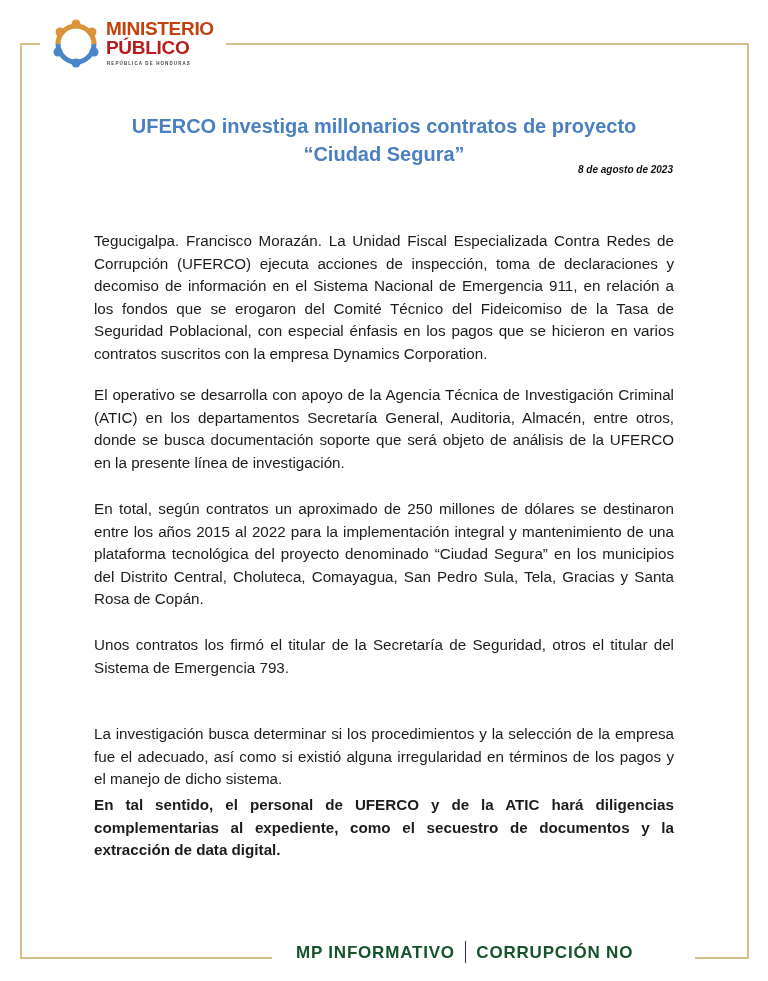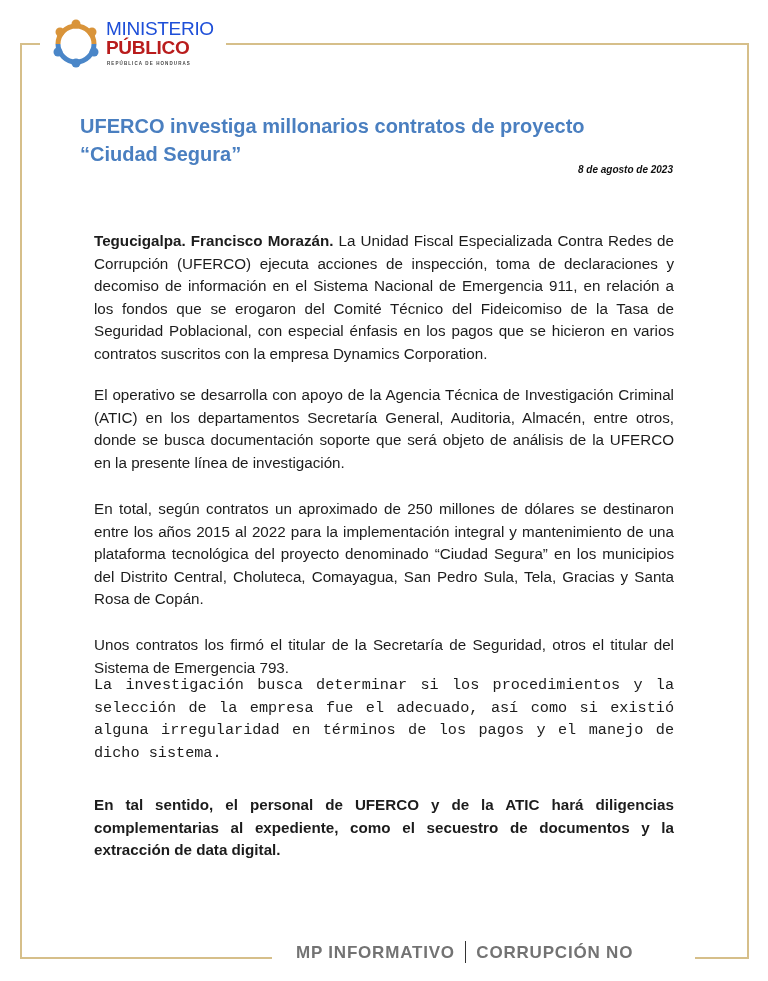--- a/index.html
+++ b/index.html
@@ -16,7 +16,7 @@
 
   .logo { position:absolute; left:50px; top:16px; width:160px; height:56px; }
   .logo svg { position:absolute; left:0; top:2px; }
-  .logo-line1 { position:absolute; left:56px; top:3px; font-size:19px; font-weight:normal; color:#1d4ed8; letter-spacing:-0.3px; line-height:20px; }
+  .logo-line1 { position:absolute; left:56px; top:3px; font-size:19px; font-weight:bold; color:#c2410c; letter-spacing:-0.3px; line-height:20px; }
   .logo-line2 { position:absolute; left:56px; top:22px; font-size:19px; font-weight:bold; color:#b91c1c; letter-spacing:-0.3px; line-height:20px; }
   .logo-sub { position:absolute; left:57px; top:45px; font-size:4.5px; font-weight:bold; color:#444; letter-spacing:1.1px; white-space:nowrap; }
 

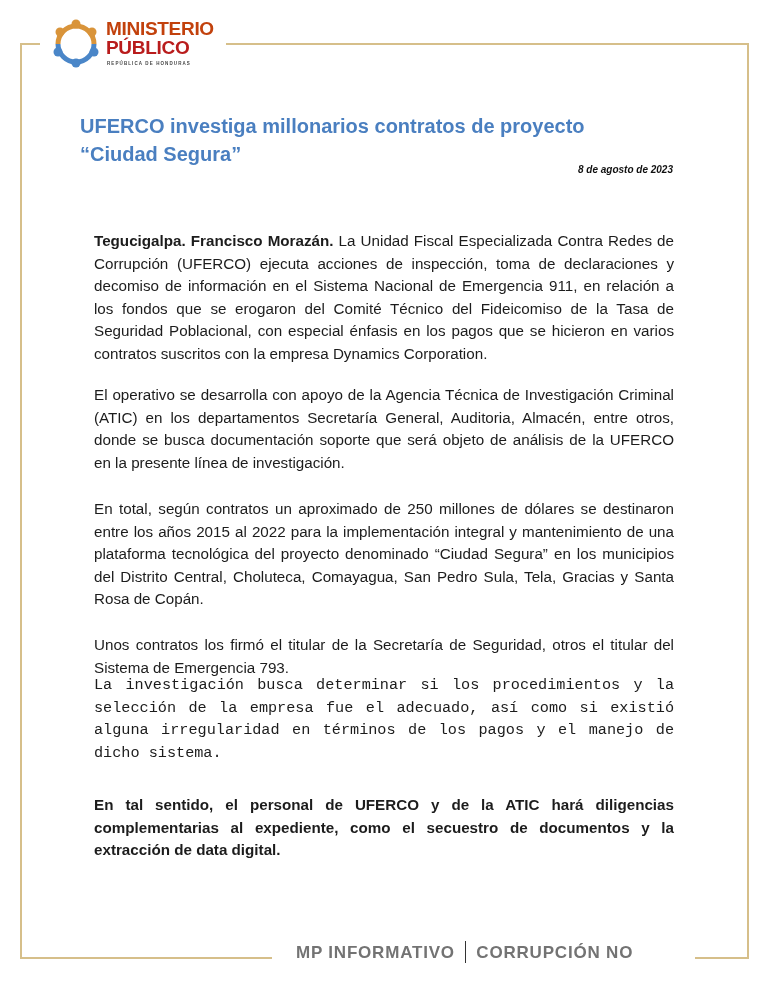--- a/index.html
+++ b/index.html
@@ -20,7 +20,7 @@
   .logo-line2 { position:absolute; left:56px; top:22px; font-size:19px; font-weight:bold; color:#b91c1c; letter-spacing:-0.3px; line-height:20px; }
   .logo-sub { position:absolute; left:57px; top:45px; font-size:4.5px; font-weight:bold; color:#444; letter-spacing:1.1px; white-space:nowrap; }
 
-  .title { position:absolute; left:80px; width:608px; color:#4a7fc0; font-size:20px; font-weight:bold; line-height:28px; }
+  .title { position:absolute; left:80px; width:608px; text-align:center; color:#4a7fc0; font-size:20px; font-weight:bold; line-height:28px; }
   .title.l1 { top:112px; }
   .title.l2 { top:140px; }
   .date { position:absolute; right:95px; top:164px; font-size:10px; font-weight:bold; color:#111;font-style:italic; }

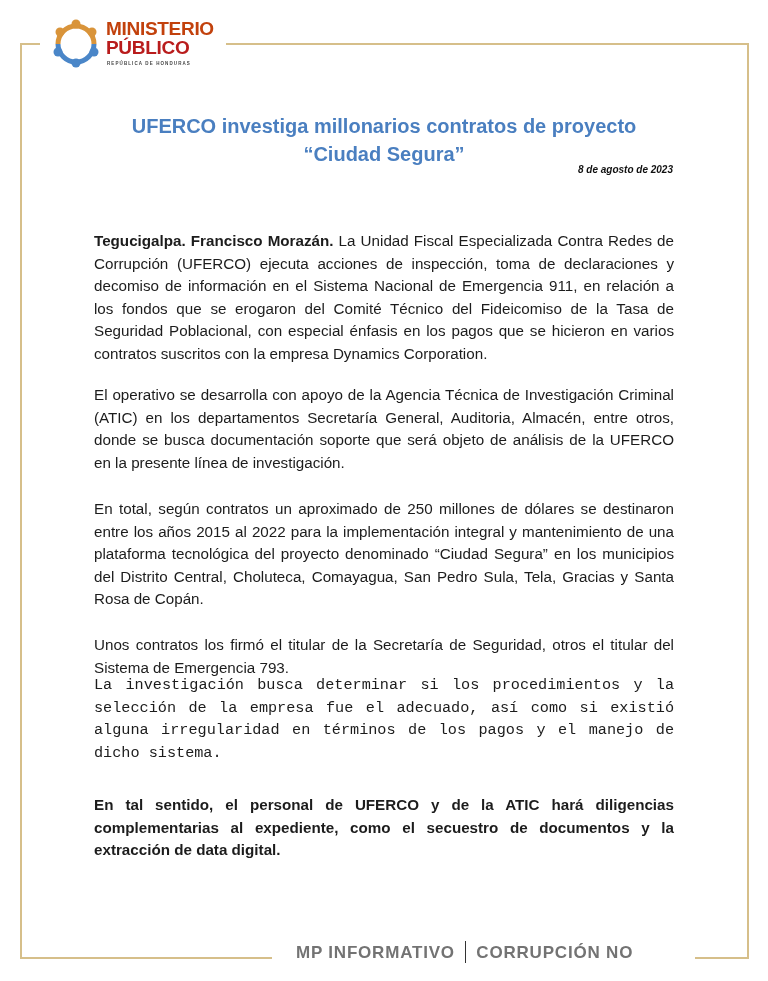--- a/index.html
+++ b/index.html
@@ -32,7 +32,7 @@
   .p4 { top:634px; }
   .p5 { top:674px;font-family:Liberation Mono, monospace; }
   .p6 { top:794px;font-weight:bold; }
-  .body b { font-weight:bold; }
+  .body b { font-weight:normal; }
 
   .footer { position:absolute; left:296px; top:941px; font-size:17px; font-weight:bold; color:#737373; letter-spacing:0.8px; white-space:nowrap; }
   .footer .sep { display:inline-block; width:1.5px; height:22px; background:#333; margin:0 10px; vertical-align:-5px; }

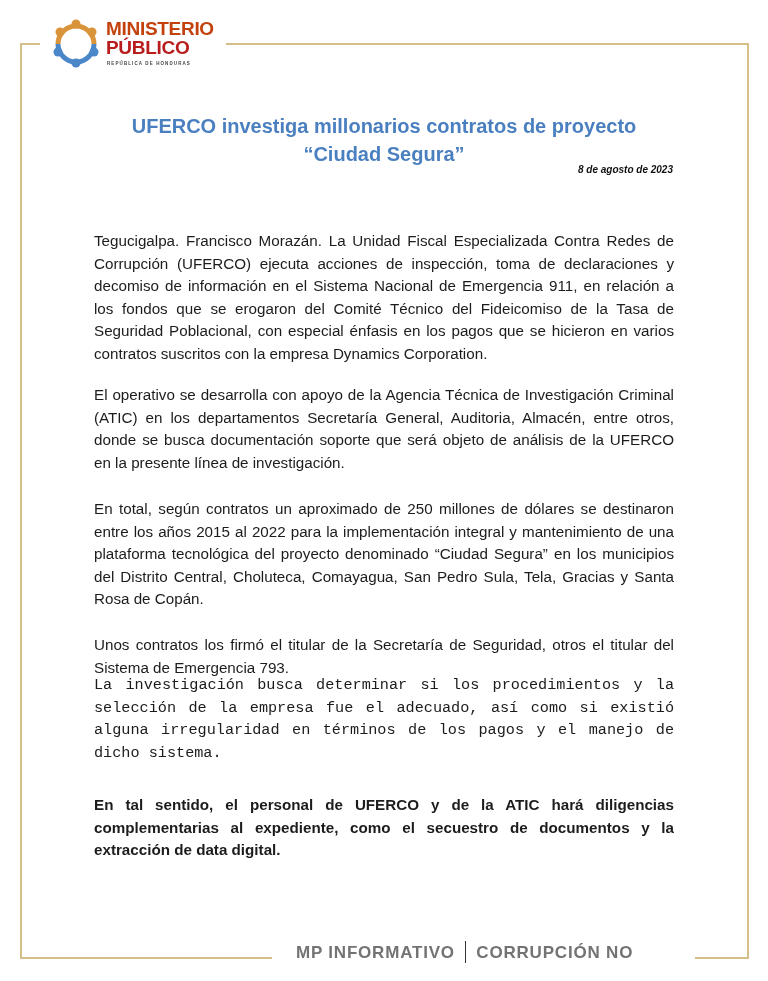--- a/index.html
+++ b/index.html
@@ -30,7 +30,7 @@
   .p2 { top:384px; }
   .p3 { top:498px; }
   .p4 { top:634px; }
-  .p5 { top:674px;font-family:Liberation Mono, monospace; }
+  .p5 { top:723px; }
   .p6 { top:794px;font-weight:bold; }
   .body b { font-weight:normal; }
 

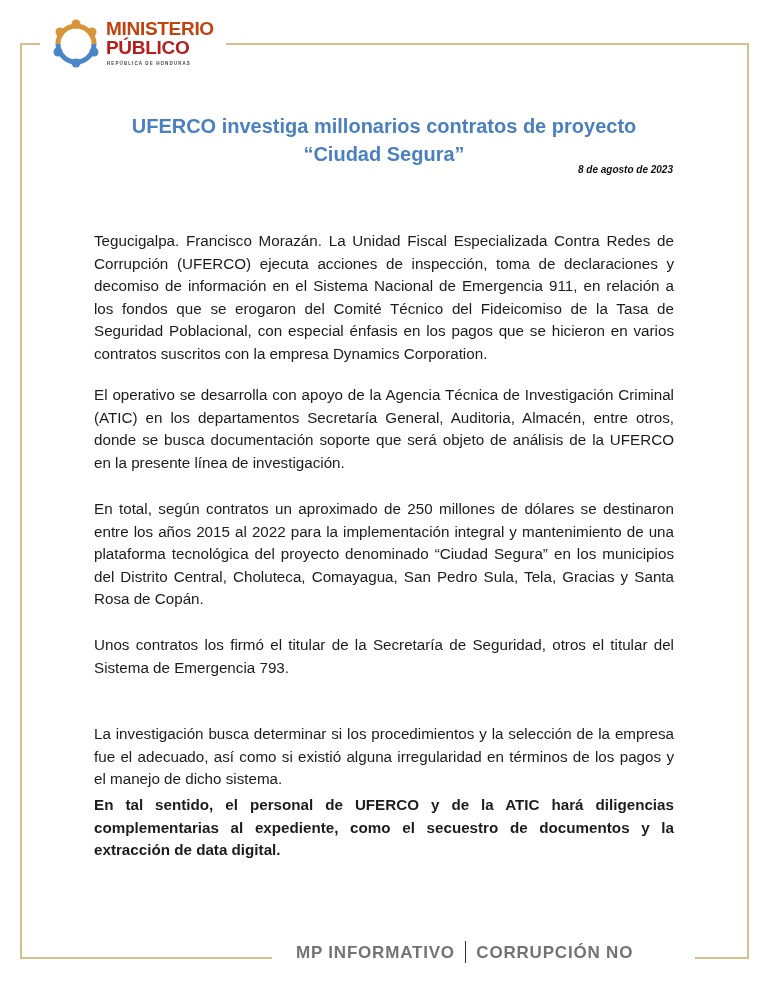--- a/index.html
+++ b/index.html
@@ -34,7 +34,7 @@
   .p6 { top:794px;font-weight:bold; }
   .body b { font-weight:normal; }
 
-  .footer { position:absolute; left:296px; top:941px; font-size:17px; font-weight:bold; color:#737373; letter-spacing:0.8px; white-space:nowrap; }
+  .footer { position:absolute; left:296px; top:941px; font-size:17px; font-weight:bold; color:#14532d; letter-spacing:0.8px; white-space:nowrap; }
   .footer .sep { display:inline-block; width:1.5px; height:22px; background:#333; margin:0 10px; vertical-align:-5px; }
 </style>
 </head>

